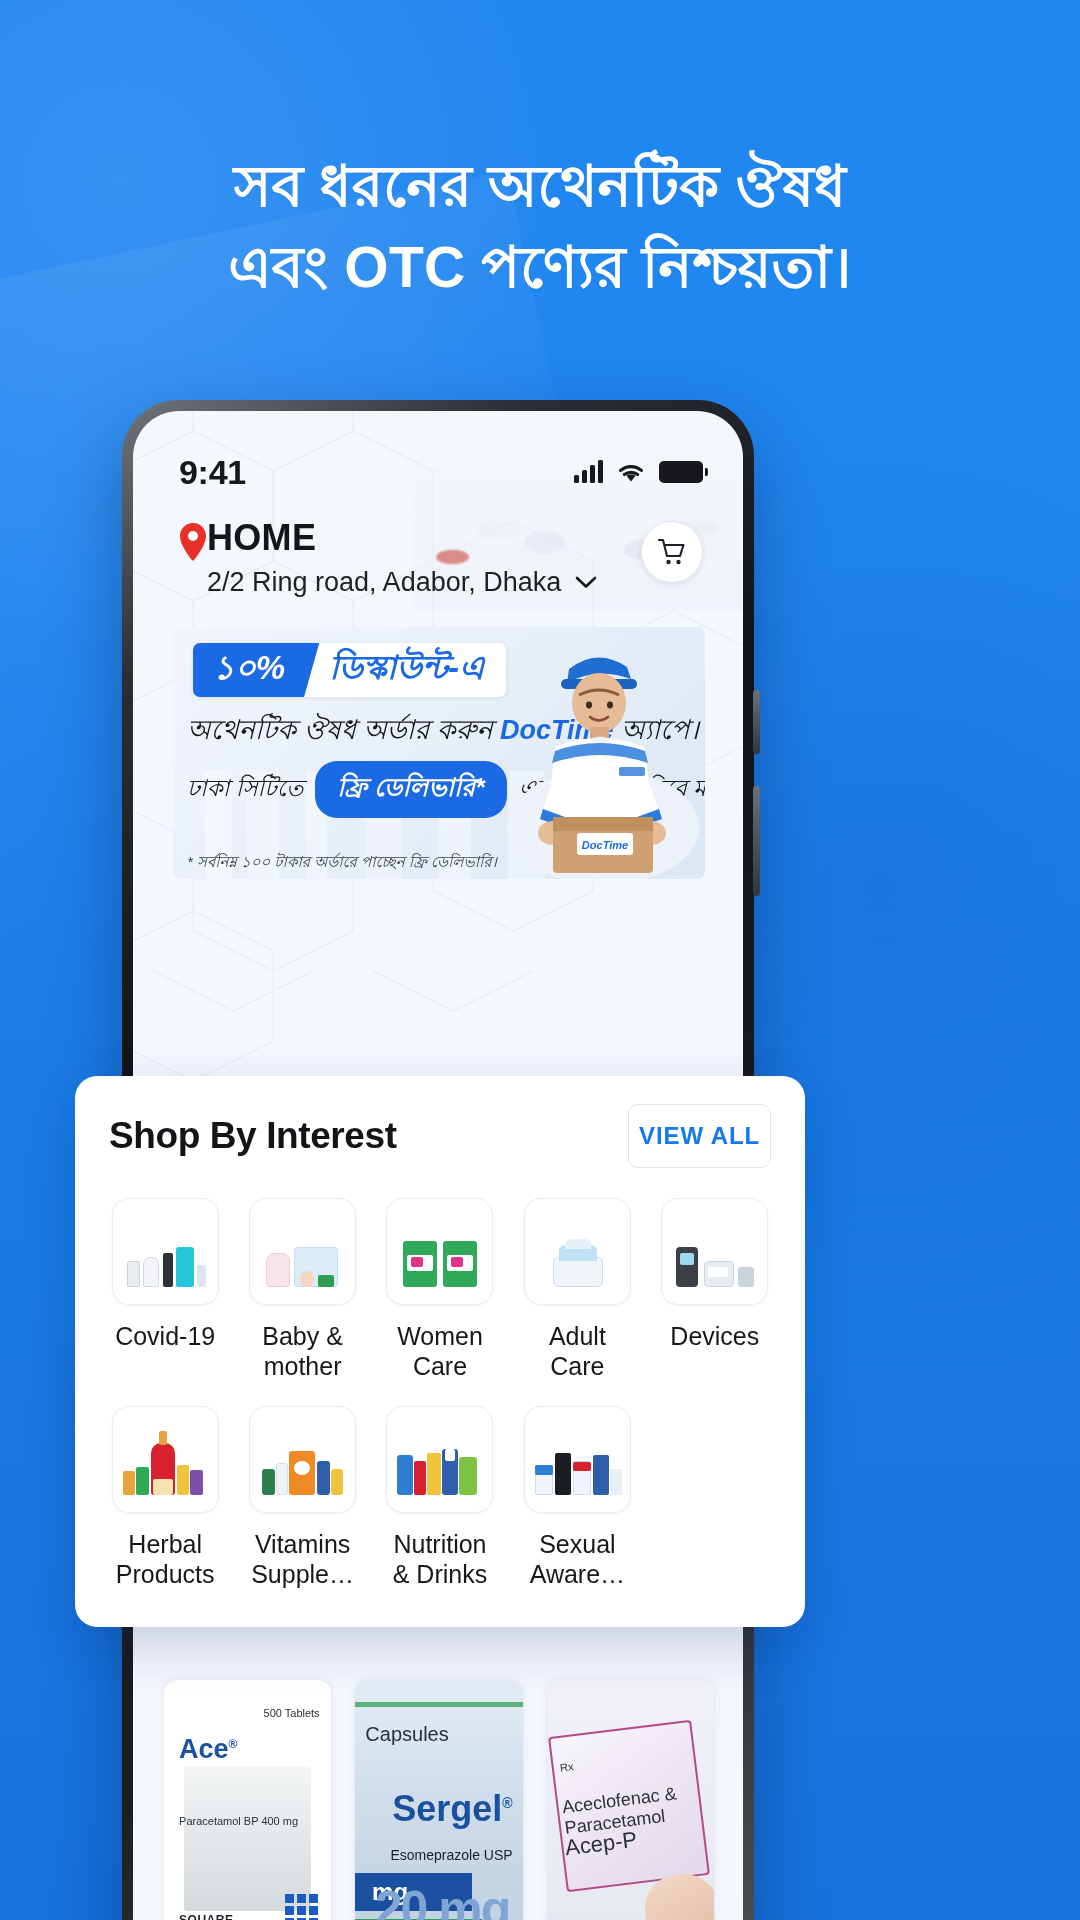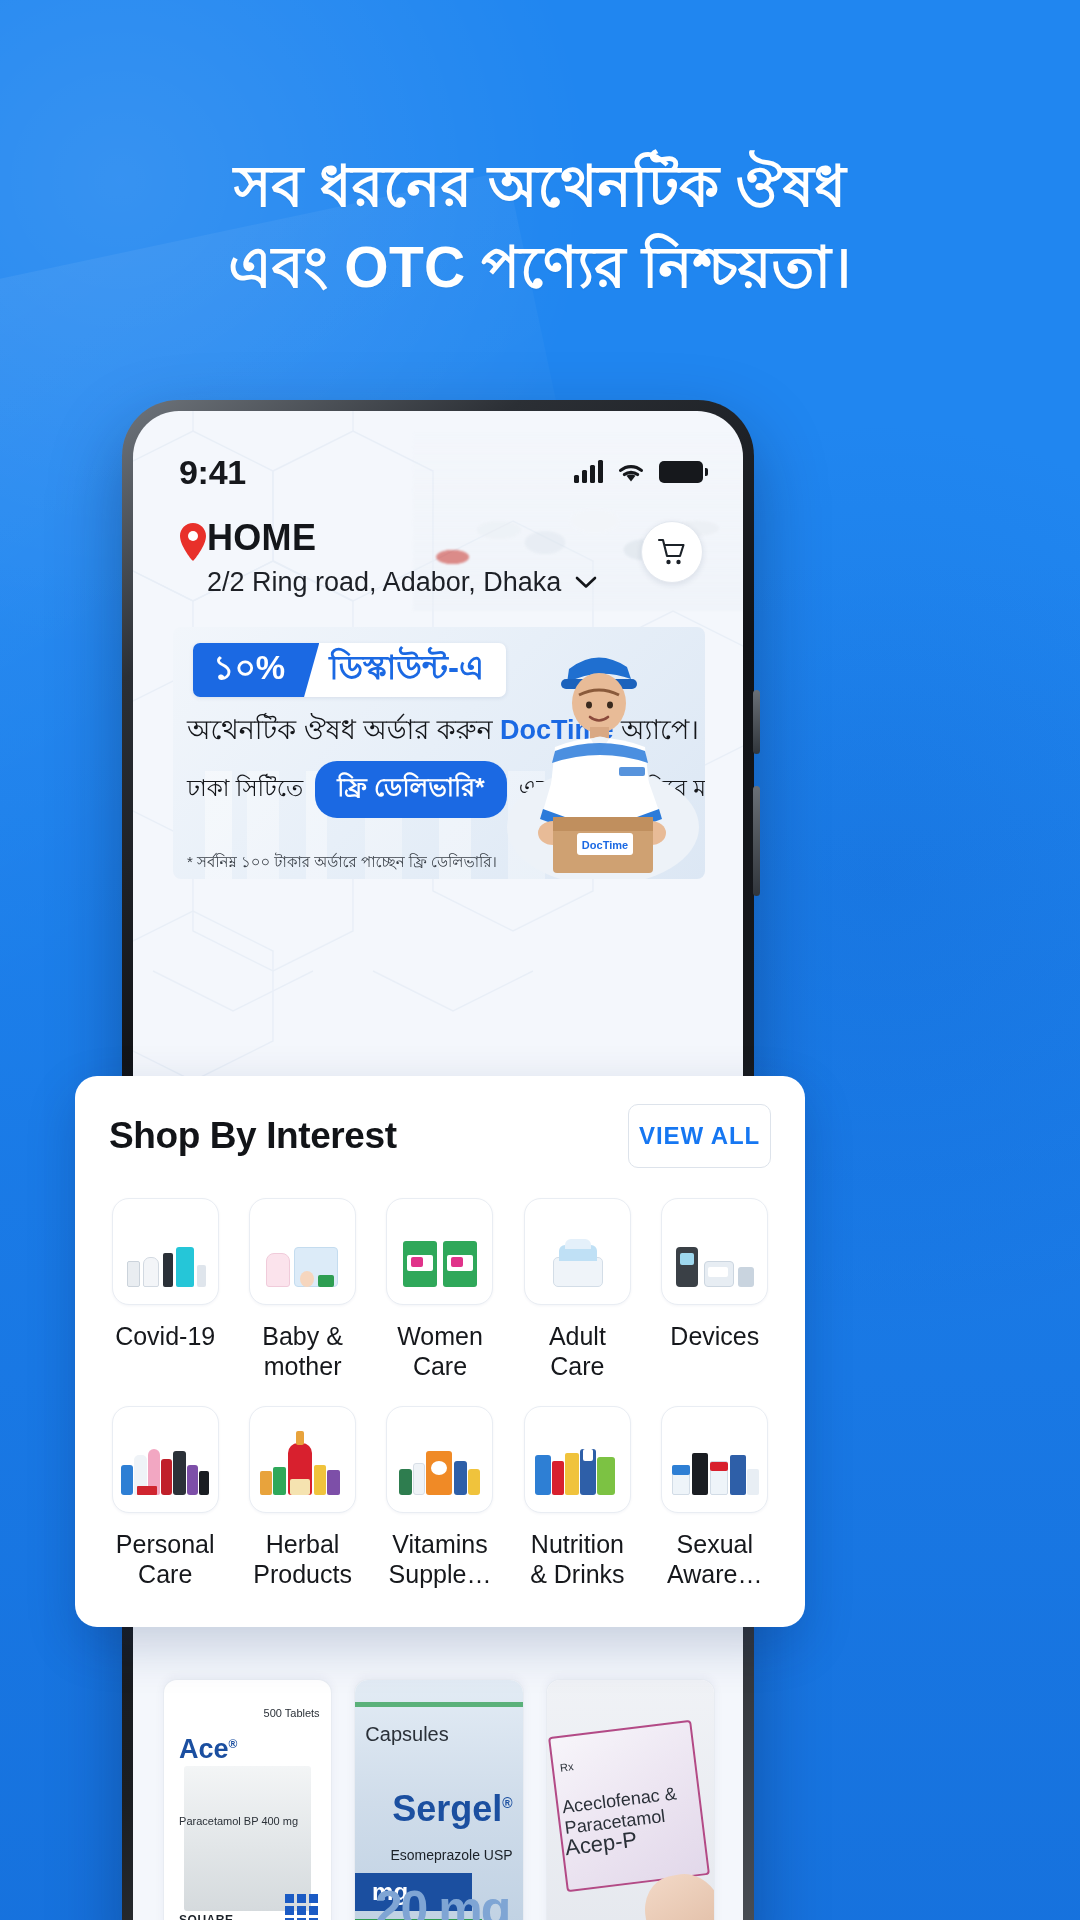--- a/index.html
+++ b/index.html
@@ -232,6 +232,7 @@
     border-radius: 8px;
     overflow: hidden;
     background: linear-gradient(135deg, #F2F6FB 0%, #E7EFF8 48%, #DCE7F4 100%);
+    font-style: italic;
   }
   .promo-city {
     position: absolute; left: 0; bottom: 0; width: 100%; height: 108px;

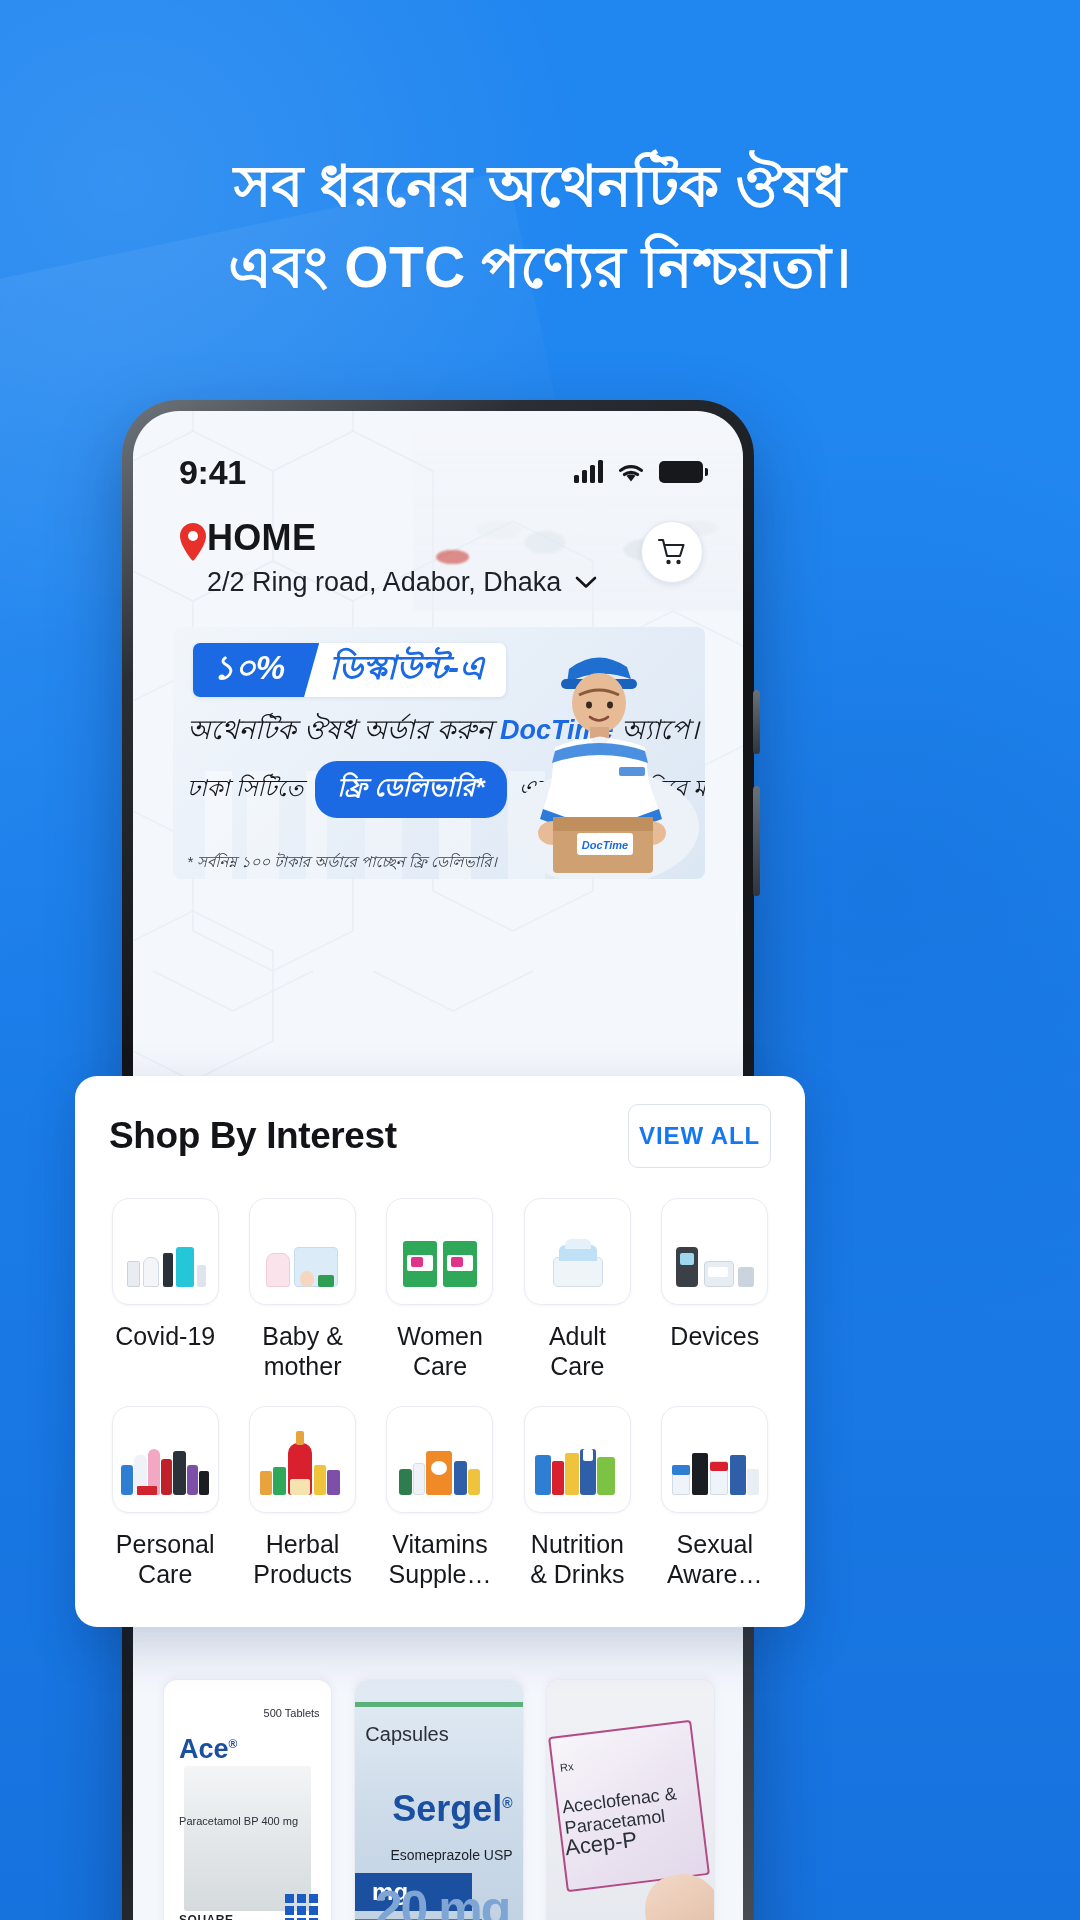--- a/index.html
+++ b/index.html
@@ -721,21 +721,6 @@
         <div class="cat-label">Devices</div>
       </div>
 
-      <div class="cat">
-        <div class="cat-tile">
-          <div class="cl">
-            <span style="left:8px;width:12px;height:30px;background:#2E7FD4;border-radius:3px"></span>
-            <span style="left:21px;width:13px;height:40px;background:#EFF3F7;border-radius:5px 5px 2px 2px"></span>
-            <span style="left:35px;width:12px;height:46px;background:#F2A7C2;border-radius:6px 6px 2px 2px"></span>
-            <span style="left:48px;width:11px;height:36px;background:#C0202A;border-radius:3px"></span>
-            <span style="left:60px;width:13px;height:44px;background:#2B3138;border-radius:3px"></span>
-            <span style="left:74px;width:11px;height:30px;background:#7D4FA8;border-radius:3px"></span>
-            <span style="left:86px;width:10px;height:24px;background:#1A1D22;border-radius:2px"></span>
-            <span style="left:24px;width:20px;height:9px;background:#D0252F;border-radius:1px"></span>
-          </div>
-        </div>
-        <div class="cat-label">Personal Care</div>
-      </div>
 
       <div class="cat">
         <div class="cat-tile">

